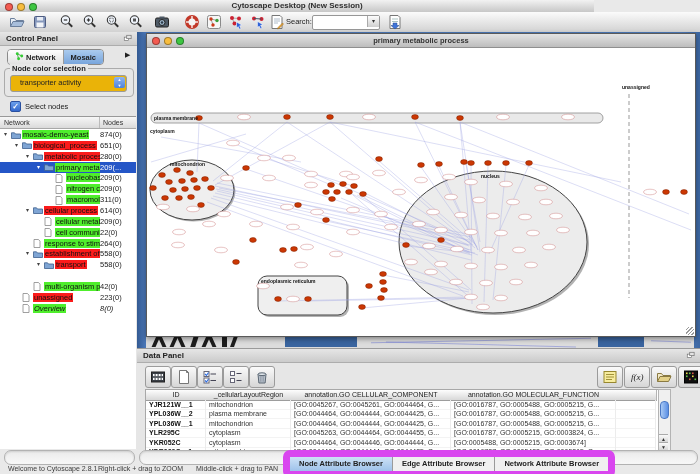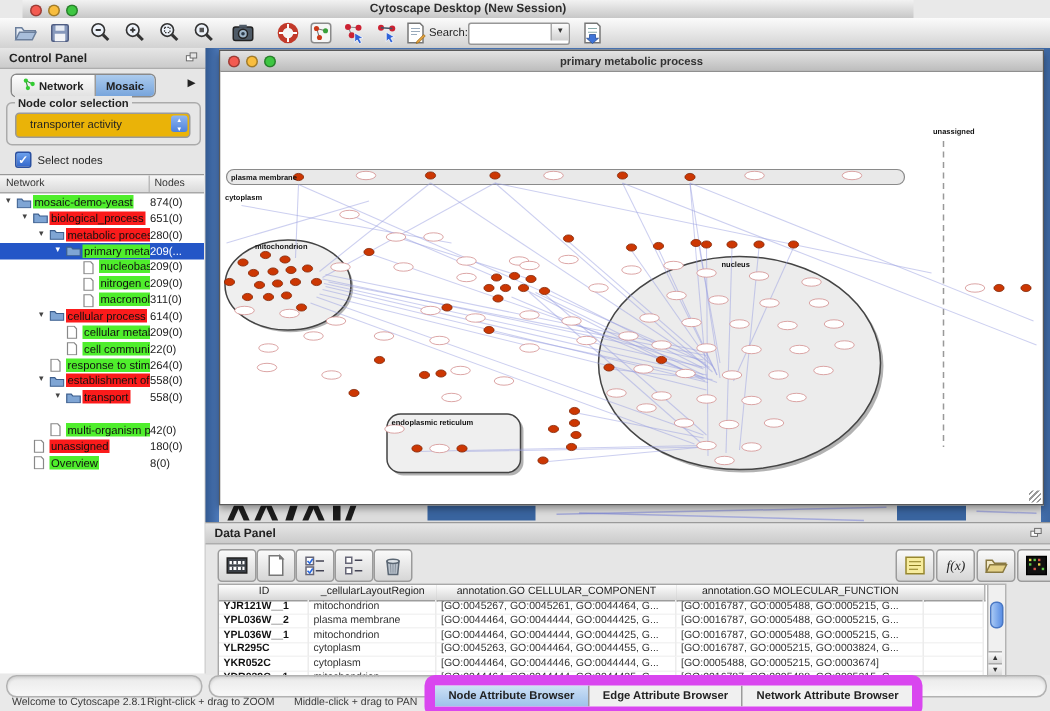--- a/index.html
+++ b/index.html
@@ -6,7 +6,7 @@
   body{width:700px;height:474px;position:relative;overflow:hidden;background:#e9e9e9;
        font-family:"Liberation Sans",sans-serif;font-size:8px;color:#222;-webkit-font-smoothing:antialiased}
   
-  #titlebar{position:absolute;left:15px;top:0;width:594px;height:12px;
+  #titlebar{position:absolute;left:0;top:0;width:594px;height:12px;
     background:linear-gradient(#f2f2f2,#c7c7c7);border-bottom:1px solid #8d8d8d}
   .lights{position:absolute;left:5px;top:3px;display:flex;gap:4px}
   .light{width:6px;height:6px;border-radius:50%;border:0.5px solid rgba(0,0,0,.35)}

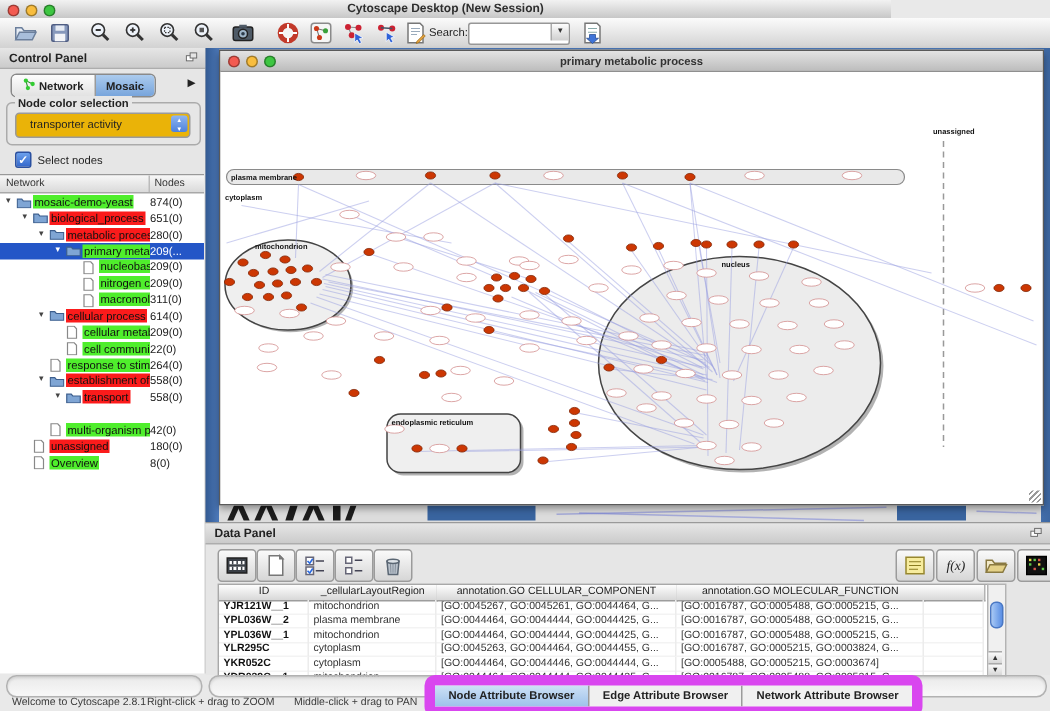--- a/index.html
+++ b/index.html
@@ -386,7 +386,7 @@
               <path d="M1 .5 h4.5 L7 2.2 V8.5 H1 z" fill="#fff" stroke="#888" stroke-width=".8"></path>
             </svg></span>
           <span class="tchip chip-r" style="left:33px;max-width:65px">unassigned</span>
-          <span class="tcount">180(0)</span>
+          <span class="tcount">223(0)</span>
         </div>
         <div class="trow" style="top: 173.6px;">
           <span class="ticon" style="left:22px"><svg width="8" height="9" viewBox="0 0 8 9">

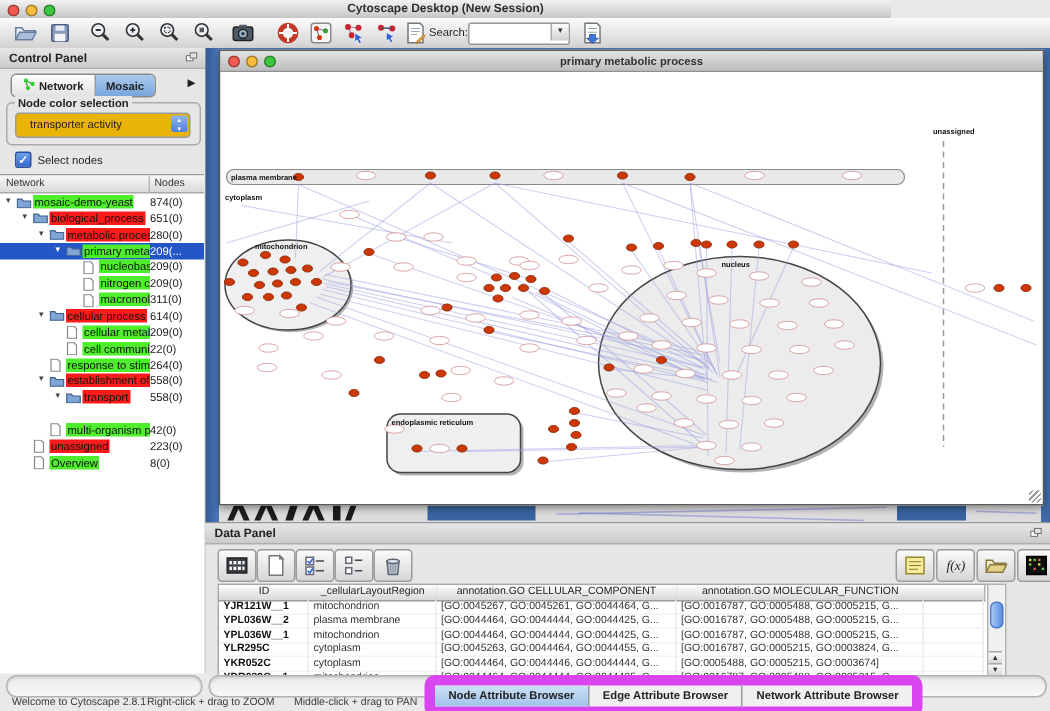--- a/index.html
+++ b/index.html
@@ -388,7 +388,7 @@
           <span class="tchip chip-r" style="left:33px;max-width:65px">unassigned</span>
           <span class="tcount">223(0)</span>
         </div>
-        <div class="trow" style="top: 173.6px;">
+        <div class="trow" style="top: 173.6px; font-style: italic;">
           <span class="ticon" style="left:22px"><svg width="8" height="9" viewBox="0 0 8 9">
               <path d="M1 .5 h4.5 L7 2.2 V8.5 H1 z" fill="#fff" stroke="#888" stroke-width=".8"></path>
             </svg></span>

